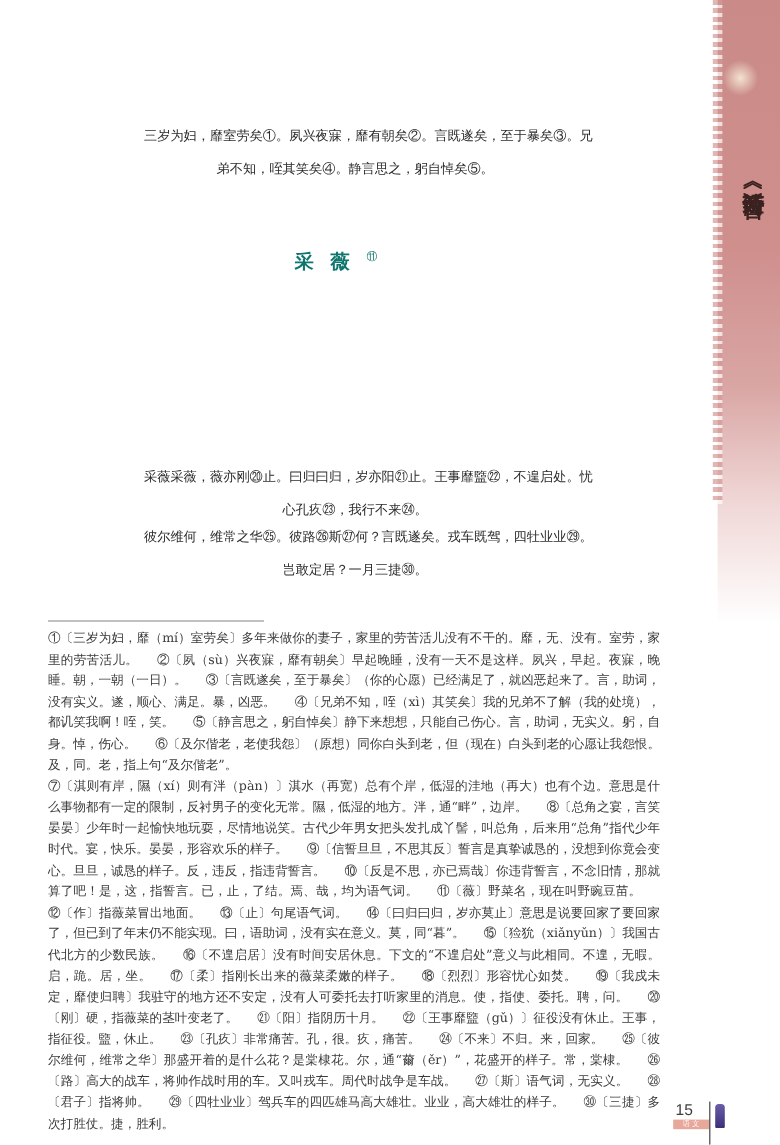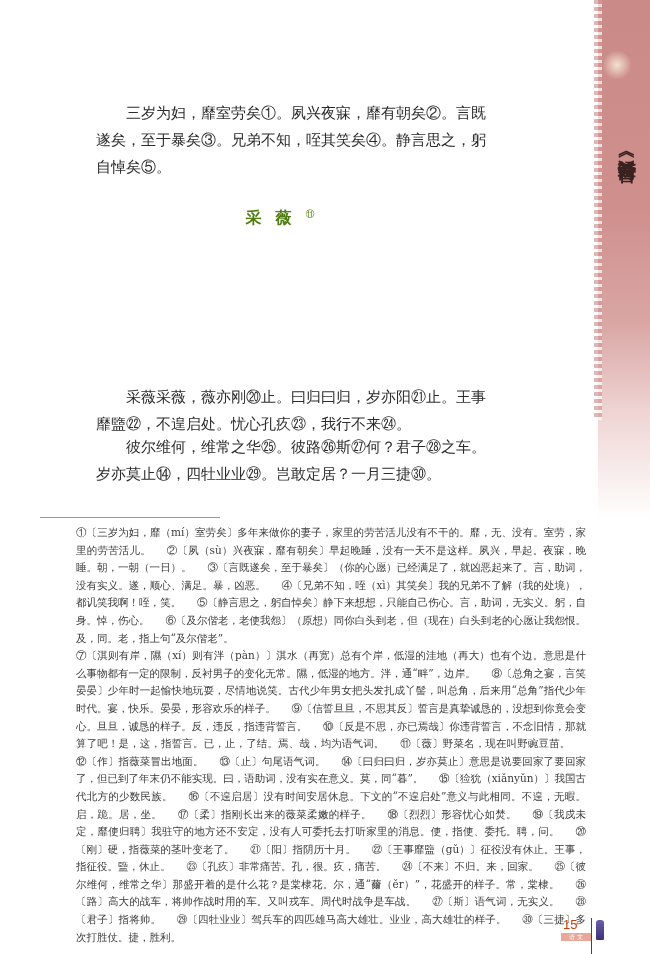--- a/index.html
+++ b/index.html
@@ -14,7 +14,7 @@
     font-weight:bold; font-size:18px; color:#3a2220; line-height:22px; text-align:center; writing-mode:vertical-rl; letter-spacing:1px; }
   .deco { position:absolute; right:18px; top:50px; width:30px; height:30px; border-radius:50%;
     background: radial-gradient(circle, #f3e2cf 0%, rgba(243,226,207,0) 70%); }
-  .poem { position:absolute; left:96px; width:400px; font-size:15px; line-height:27px; color:#2b2b2b; }
+  .poem { position:absolute; left:96px; width:400px; font-size:11px; line-height:27px; color:#2b2b2b;text-align:center; }
   .poem p { margin:0; text-indent:2em; }
   sup { font-size:9px; vertical-align:6px; }
   .title { position:absolute; left:0; width:560px; top:208px; text-align:center; font-family:"DejaVu Sans", sans-serif;

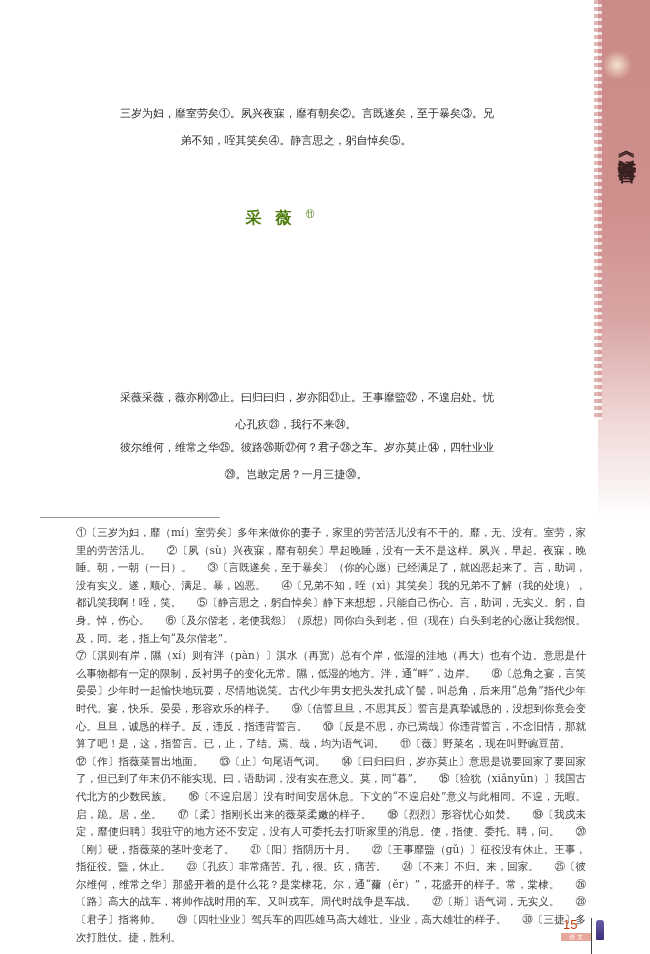--- a/index.html
+++ b/index.html
@@ -18,7 +18,7 @@
   .poem p { margin:0; text-indent:2em; }
   sup { font-size:9px; vertical-align:6px; }
   .title { position:absolute; left:0; width:560px; top:208px; text-align:center; font-family:"DejaVu Sans", sans-serif;
-    font-weight:bold; font-size:16px; letter-spacing:14px; color:#4d7c0f; }
+    font-weight:bold; font-size:16px; letter-spacing:14px; color:#0f766e; }
   .title sup { letter-spacing:0; font-weight:normal; }
   .rule { position:absolute; left:40px; top:517px; width:180px; height:1px; background:#999; }
   .notes { position:absolute; left:40px; top:524px; width:510px; font-size:10.5px; line-height:17.6px; color:#3a3a3a; text-align:justify;margin-left:36px; }

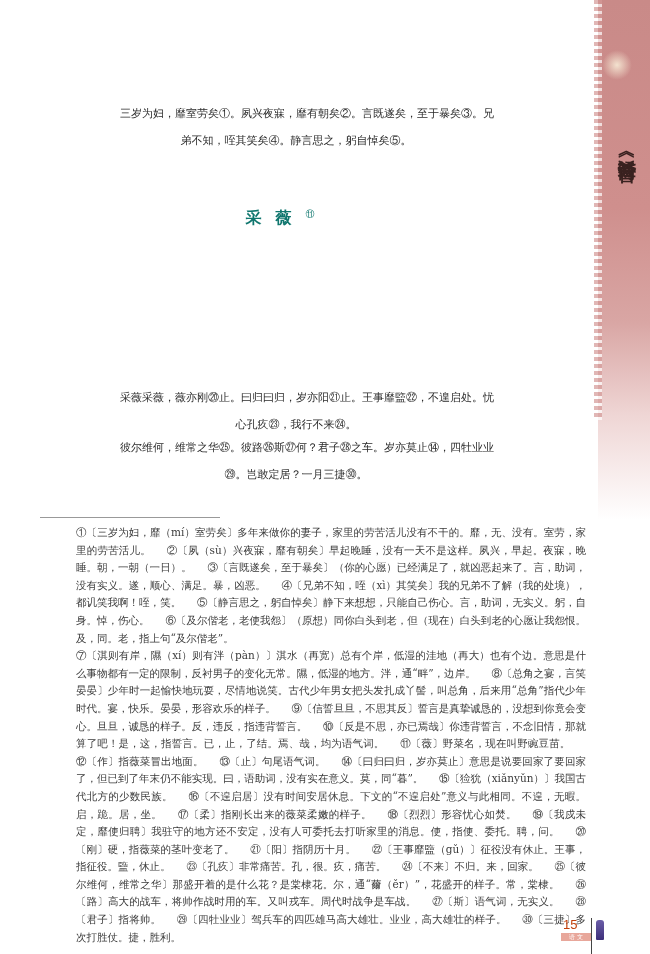--- a/index.html
+++ b/index.html
@@ -48,7 +48,7 @@
     <p>采薇采薇，薇亦刚⑳止。曰归曰归，岁亦阳㉑止。王事靡盬㉒，不遑启处。忧心孔疚㉓，我行不来㉔。</p>
   </div>
   <div class="poem" style="top:434px;">
-    <p>彼尔维何，维常之华㉕。彼路㉖斯㉗何？君子㉘之车。岁亦莫止⑭，四牡业业㉙。岂敢定居？一月三捷㉚。</p>
+    <p>彼尔维何，维常之华㉕。彼路㉖斯㉗何？言既遂矣。戎车既驾，四牡业业㉙。岂敢定居？一月三捷㉚。</p>
   </div>
 
   <div class="rule"></div>

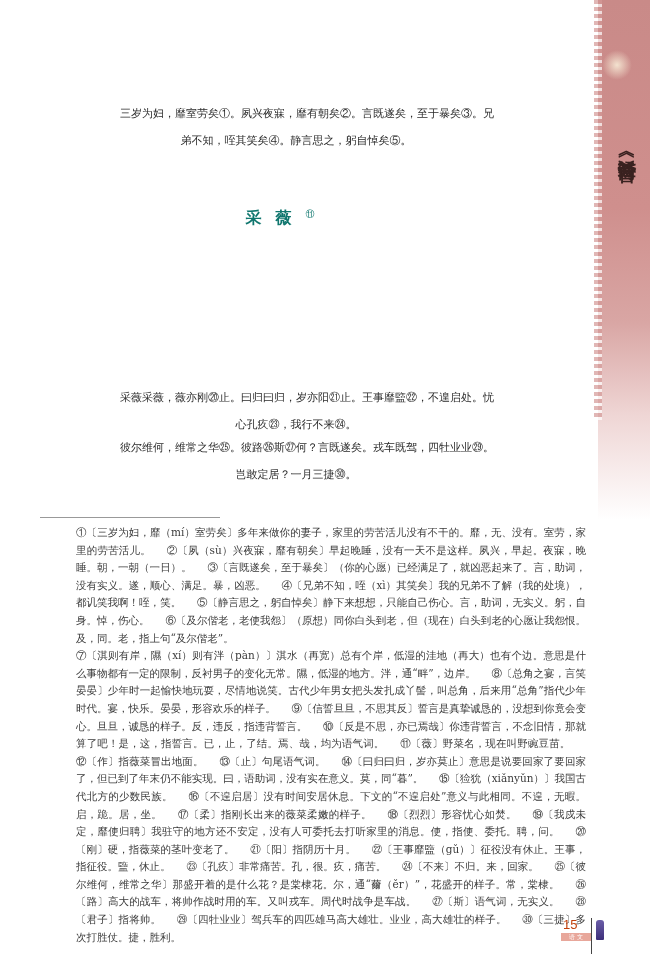--- a/index.html
+++ b/index.html
@@ -21,7 +21,7 @@
     font-weight:bold; font-size:16px; letter-spacing:14px; color:#0f766e; }
   .title sup { letter-spacing:0; font-weight:normal; }
   .rule { position:absolute; left:40px; top:517px; width:180px; height:1px; background:#999; }
-  .notes { position:absolute; left:40px; top:524px; width:510px; font-size:10.5px; line-height:17.6px; color:#3a3a3a; text-align:justify;margin-left:36px; }
+  .notes { position:absolute; left:40px; top:524px; width:510px; font-size:10.5px; line-height:17.6px; color:#3a3a3a; text-align:justify; }
   .notes span.n { margin-right:1.5em; }
   .pagenum { position:absolute; left:563px; top:917px; font-family:"Liberation Sans", sans-serif; font-size:13px; color:#c2410c; }
   .pagebar { position:absolute; left:561px; top:933px; width:30px; height:8px; background:#e8a79b; }

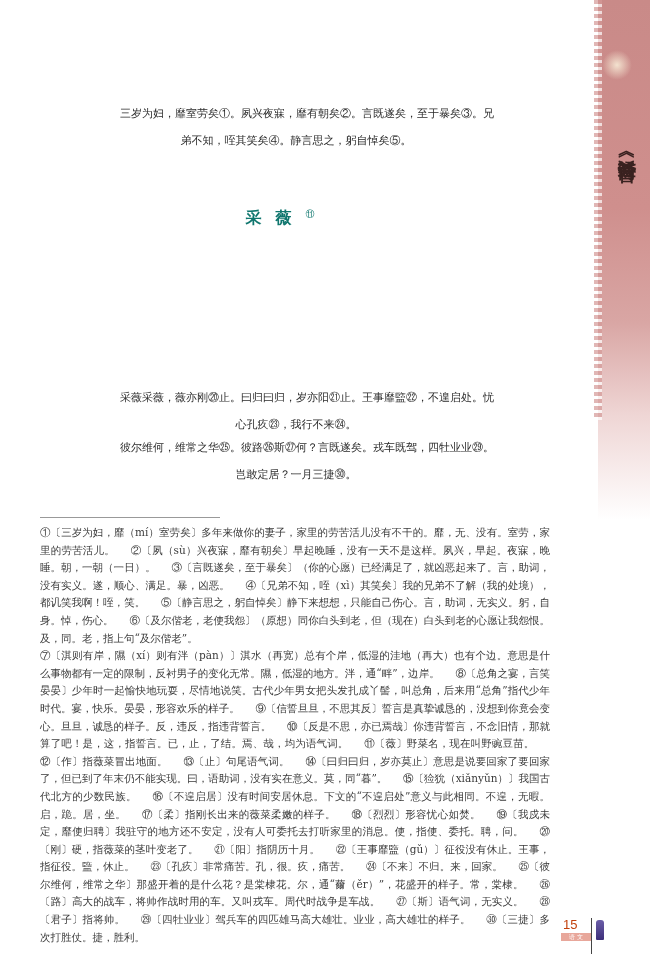--- a/index.html
+++ b/index.html
@@ -23,7 +23,7 @@
   .rule { position:absolute; left:40px; top:517px; width:180px; height:1px; background:#999; }
   .notes { position:absolute; left:40px; top:524px; width:510px; font-size:10.5px; line-height:17.6px; color:#3a3a3a; text-align:justify; }
   .notes span.n { margin-right:1.5em; }
-  .pagenum { position:absolute; left:563px; top:917px; font-family:"Liberation Sans", sans-serif; font-size:13px; color:#c2410c; }
+  .pagenum { position:absolute; left:563px; top:917px; font-family:"Liberation Sans", sans-serif; font-size:13px; color:#404040; }
   .pagebar { position:absolute; left:561px; top:933px; width:30px; height:8px; background:#e8a79b; }
   .pagebar span { font-size:6px; color:#fff; display:block; text-align:center; line-height:8px; }
   .vline { position:absolute; left:591px; top:918px; width:1px; height:36px; background:#444; }

